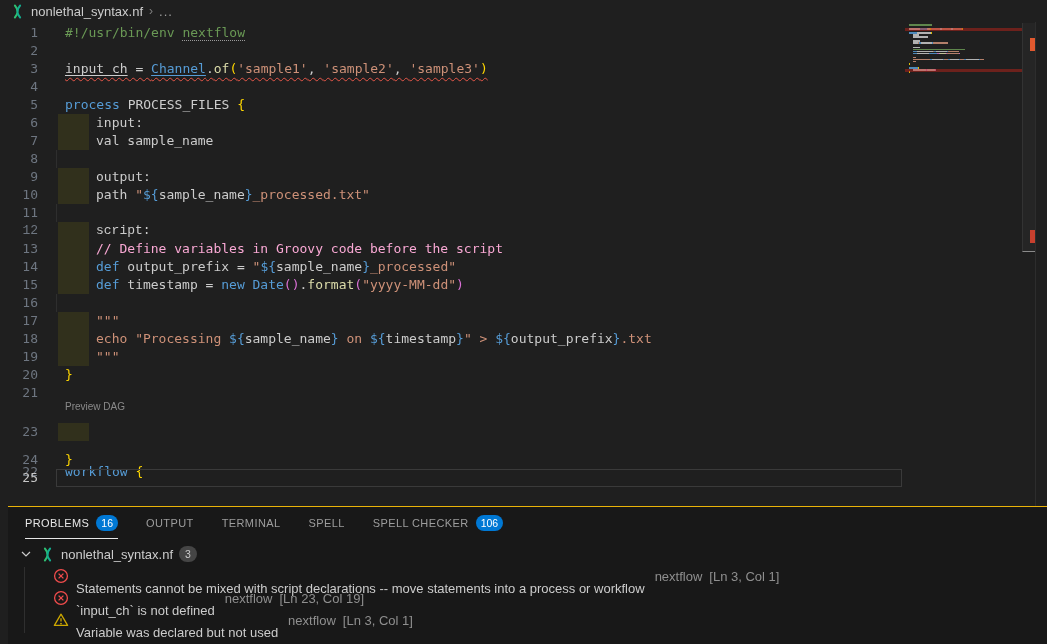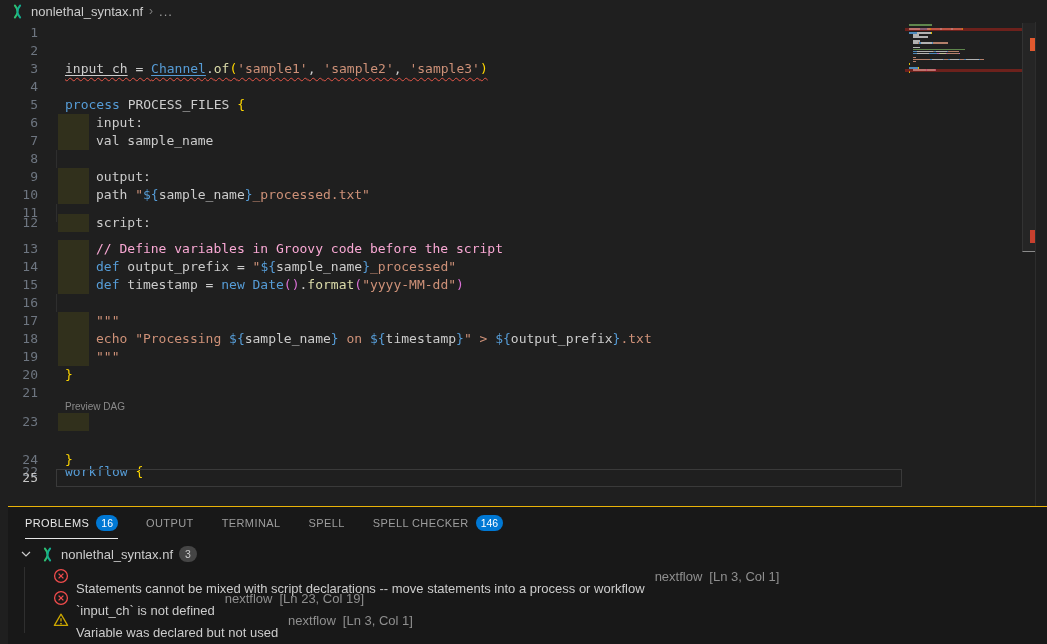--- a/index.html
+++ b/index.html
@@ -96,7 +96,7 @@
 
   <div id="editor">
     <div id="code">
-        <div class="row" style="top: 2px;"><span class="lnum">1</span></div>
+        <div class="row" style="top: 2px;"><span class="lnum">1</span><span class="ctext"><span style="color: rgb(106, 153, 85);">#!/usr/bin/env </span><span class="u-dotted" style="color: rgb(106, 153, 85);">nextflow</span></span></div>
         <div class="row" style="top: 20px;"><span class="lnum">2</span><span class="ctext"></span></div>
         <div class="row" style="top: 38px;"><span class="lnum">3</span><span class="ctext wavy"><span class="u-solid" style="color: rgb(204, 204, 204);">input_ch</span><span style="color: rgb(204, 204, 204);"> = </span><span class="u-solid" style="color: rgb(86, 156, 214);">Channel</span><span style="color: rgb(204, 204, 204);">.</span><span style="color: rgb(220, 220, 170);">of</span><span style="color: rgb(255, 215, 0);">(</span><span style="color: rgb(206, 145, 120);">'sample1'</span><span style="color: rgb(204, 204, 204);">, </span><span style="color: rgb(206, 145, 120);">'sample2'</span><span style="color: rgb(204, 204, 204);">, </span><span style="color: rgb(206, 145, 120);">'sample3'</span><span style="color: rgb(255, 215, 0);">)</span></span></div>
         <div class="row" style="top: 56px;"><span class="lnum">4</span><span class="ctext"></span></div>

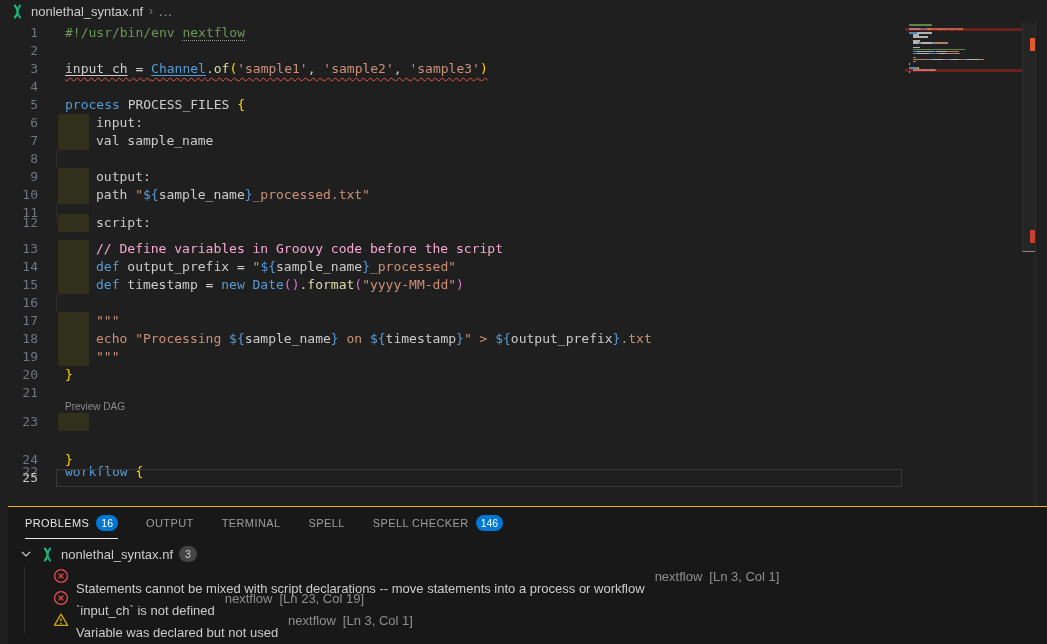--- a/index.html
+++ b/index.html
@@ -107,7 +107,7 @@
         <div class="row" style="top: 146px;"><div class="indent-block"></div><span class="lnum">9</span><span class="ctext indented"><span style="color: rgb(204, 204, 204);">output:</span></span></div>
         <div class="row" style="top: 164px;"><div class="indent-block"></div><span class="lnum">10</span><span class="ctext indented"><span style="color: rgb(204, 204, 204);">path </span><span style="color: rgb(206, 145, 120);">"</span><span style="color: rgb(86, 156, 214);">${</span><span style="color: rgb(204, 204, 204);">sample_name</span><span style="color: rgb(86, 156, 214);">}</span><span style="color: rgb(206, 145, 120);">_processed.txt"</span></span></div>
         <div class="row" style="top: 182px;"><div class="indent-guide"></div><span class="lnum">11</span><span class="ctext"></span></div>
-        <div class="row" style="top: 192px;"><div class="indent-block"></div><span class="lnum">12</span><span class="ctext indented"><span style="color: rgb(204, 204, 204);">script:</span></span></div>
+        <div class="row" style="top: 200px; font-family: Liberation Mono, monospace;"><div class="indent-block"></div><span class="lnum">12</span><span class="ctext indented"><span style="color: rgb(204, 204, 204);">script:</span></span></div>
         <div class="row" style="top: 218px;"><div class="indent-block"></div><span class="lnum">13</span><span class="ctext indented"><span style="color: #f9a8d4;">// Define variables in Groovy code before the script</span></span></div>
         <div class="row" style="top: 236px;"><div class="indent-block"></div><span class="lnum">14</span><span class="ctext indented"><span style="color: rgb(86, 156, 214);">def </span><span style="color: rgb(204, 204, 204);">output_prefix = </span><span style="color: rgb(206, 145, 120);">"</span><span style="color: rgb(86, 156, 214);">${</span><span style="color: rgb(204, 204, 204);">sample_name</span><span style="color: rgb(86, 156, 214);">}</span><span style="color: rgb(206, 145, 120);">_processed"</span></span></div>
         <div class="row" style="top: 254px;"><div class="indent-block"></div><span class="lnum">15</span><span class="ctext indented"><span style="color: rgb(86, 156, 214);">def </span><span style="color: rgb(204, 204, 204);">timestamp = </span><span style="color: rgb(86, 156, 214);">new </span><span style="color: rgb(86, 156, 214);">Date</span><span style="color: rgb(218, 112, 214);">()</span><span style="color: rgb(204, 204, 204);">.</span><span style="color: rgb(220, 220, 170);">format</span><span style="color: rgb(218, 112, 214);">(</span><span style="color: rgb(206, 145, 120);">"yyyy-MM-dd"</span><span style="color: rgb(218, 112, 214);">)</span></span></div>

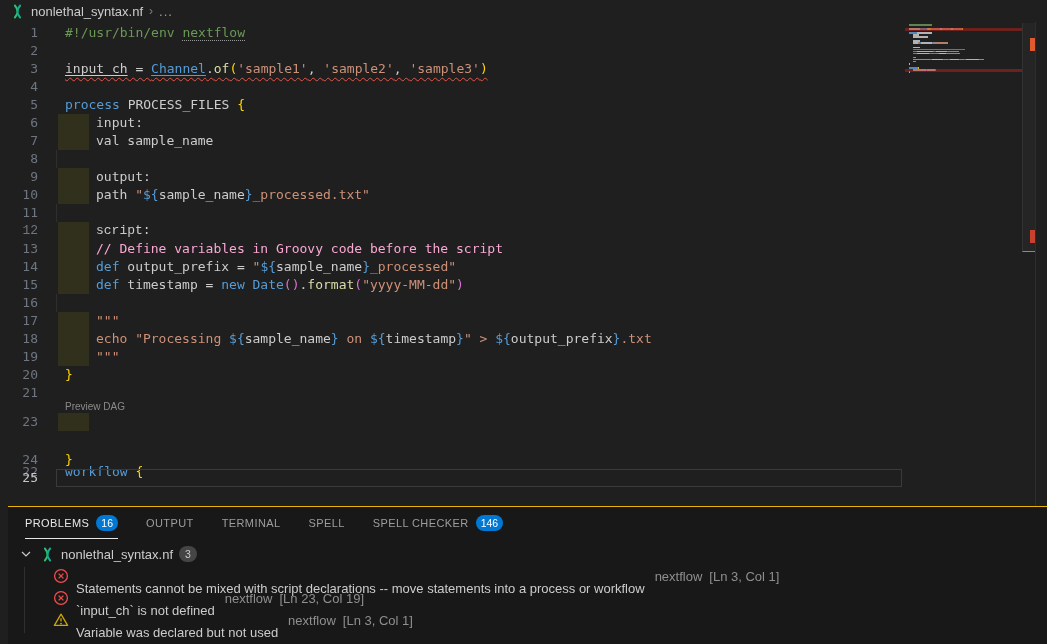--- a/index.html
+++ b/index.html
@@ -118,7 +118,7 @@
         <div class="row" style="top: 344px;"><span class="lnum">20</span><span class="ctext"><span style="color: rgb(255, 215, 0);">}</span></span></div>
         <div class="row" style="top: 362px;"><span class="lnum">21</span><span class="ctext"></span></div>
         <div class="row" style="top: 393px; margin-top: 48px;"><span class="lnum">22</span><span class="ctext"><span style="color: rgb(86, 156, 214);">workflow </span><span style="color: rgb(255, 215, 0);">{</span></span></div>
-        <div class="row" style="top: 391px;"><div class="indent-block"></div><span class="lnum">23</span></div>
+        <div class="row" style="top: 401px;"><div class="indent-block"></div><span class="lnum">23</span></div>
         <div class="row" style="top: 429px;"><span class="lnum">24</span><span class="ctext"><span style="color: rgb(255, 215, 0);">}</span></span></div>
         <div class="row" style="top: 447px;"><div class="curline-box"></div><span class="lnum cur">25</span><span class="ctext"></span></div>
       </div>

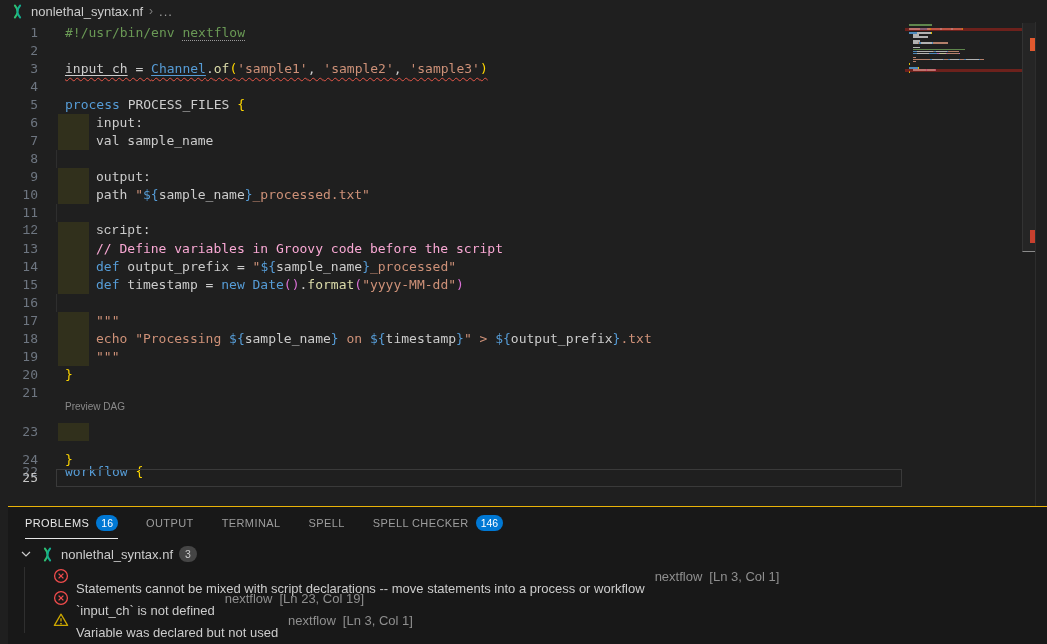--- a/index.html
+++ b/index.html
@@ -256,7 +256,7 @@
         </div>
         <div class="ptab">
           <span>SPELL CHECKER</span>
-          <span class="badge">146</span>
+          <span class="badge">106</span>
         </div>
       </div>
     <div id="tree">

